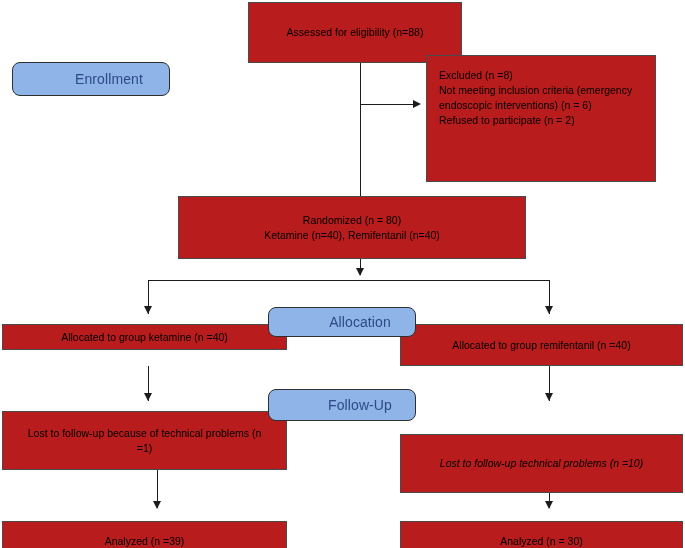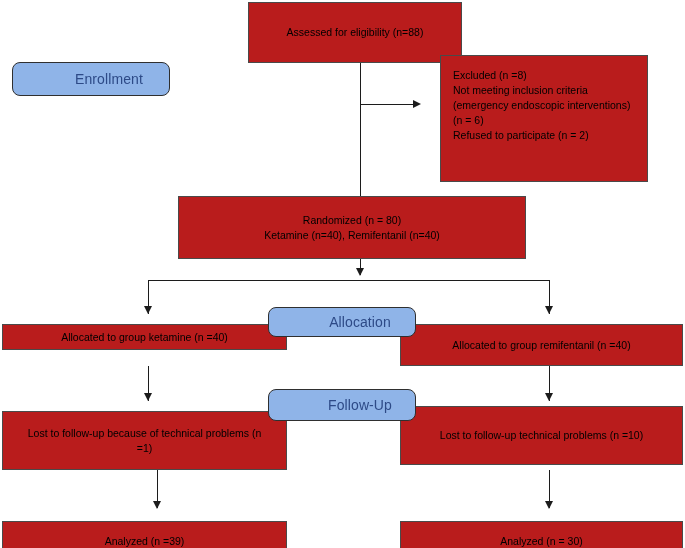--- a/index.html
+++ b/index.html
@@ -105,7 +105,7 @@
     <span>Enrollment</span>
   </div>
 
-  <div class="box left-align" style="left:440px; top:55px; width:208px; height:127px; padding:12px 10px 0 12px;">
+  <div class="box left-align" style="left:426px; top:55px; width:230px; height:127px; padding:12px 10px 0 12px;">
     <div class="para">Excluded (n =8)</div>
     <div class="para">Not meeting inclusion criteria (emergency endoscopic interventions) (n = 6)</div>
     <div class="para">Refused to participate (n = 2)</div>

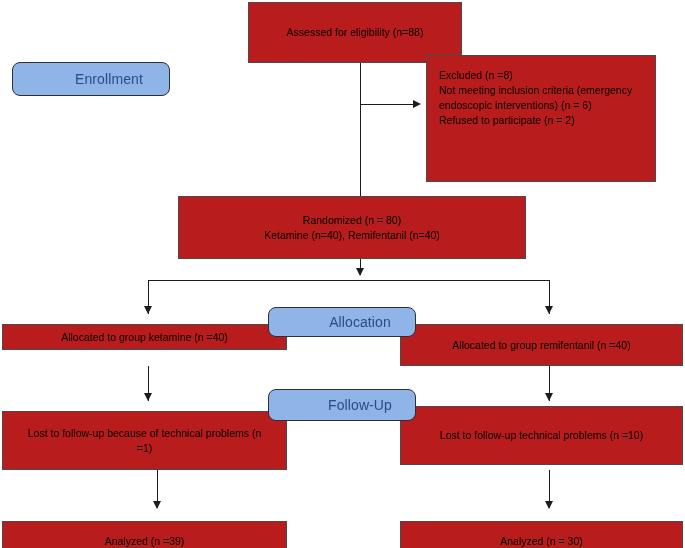--- a/index.html
+++ b/index.html
@@ -142,7 +142,7 @@
   <div class="box" style="left:2px; top:411px; width:285px; height:59px; padding:0 16px;">
     <div class="para">Lost to follow-up because of technical problems  (n =1)</div>
   </div>
-  <div class="box" style="left:400px; top:406px; width:283px; height:59px; padding:0 8px;">
+  <div class="box" style="left:400px; top:434px; width:283px; height:59px; padding:0 8px;font-style:italic;">
     <div class="para">Lost to follow-up technical problems  (n =10)</div>
   </div>
   <div class="badge" style="left:268px; top:389px; width:148px; height:32px;">

